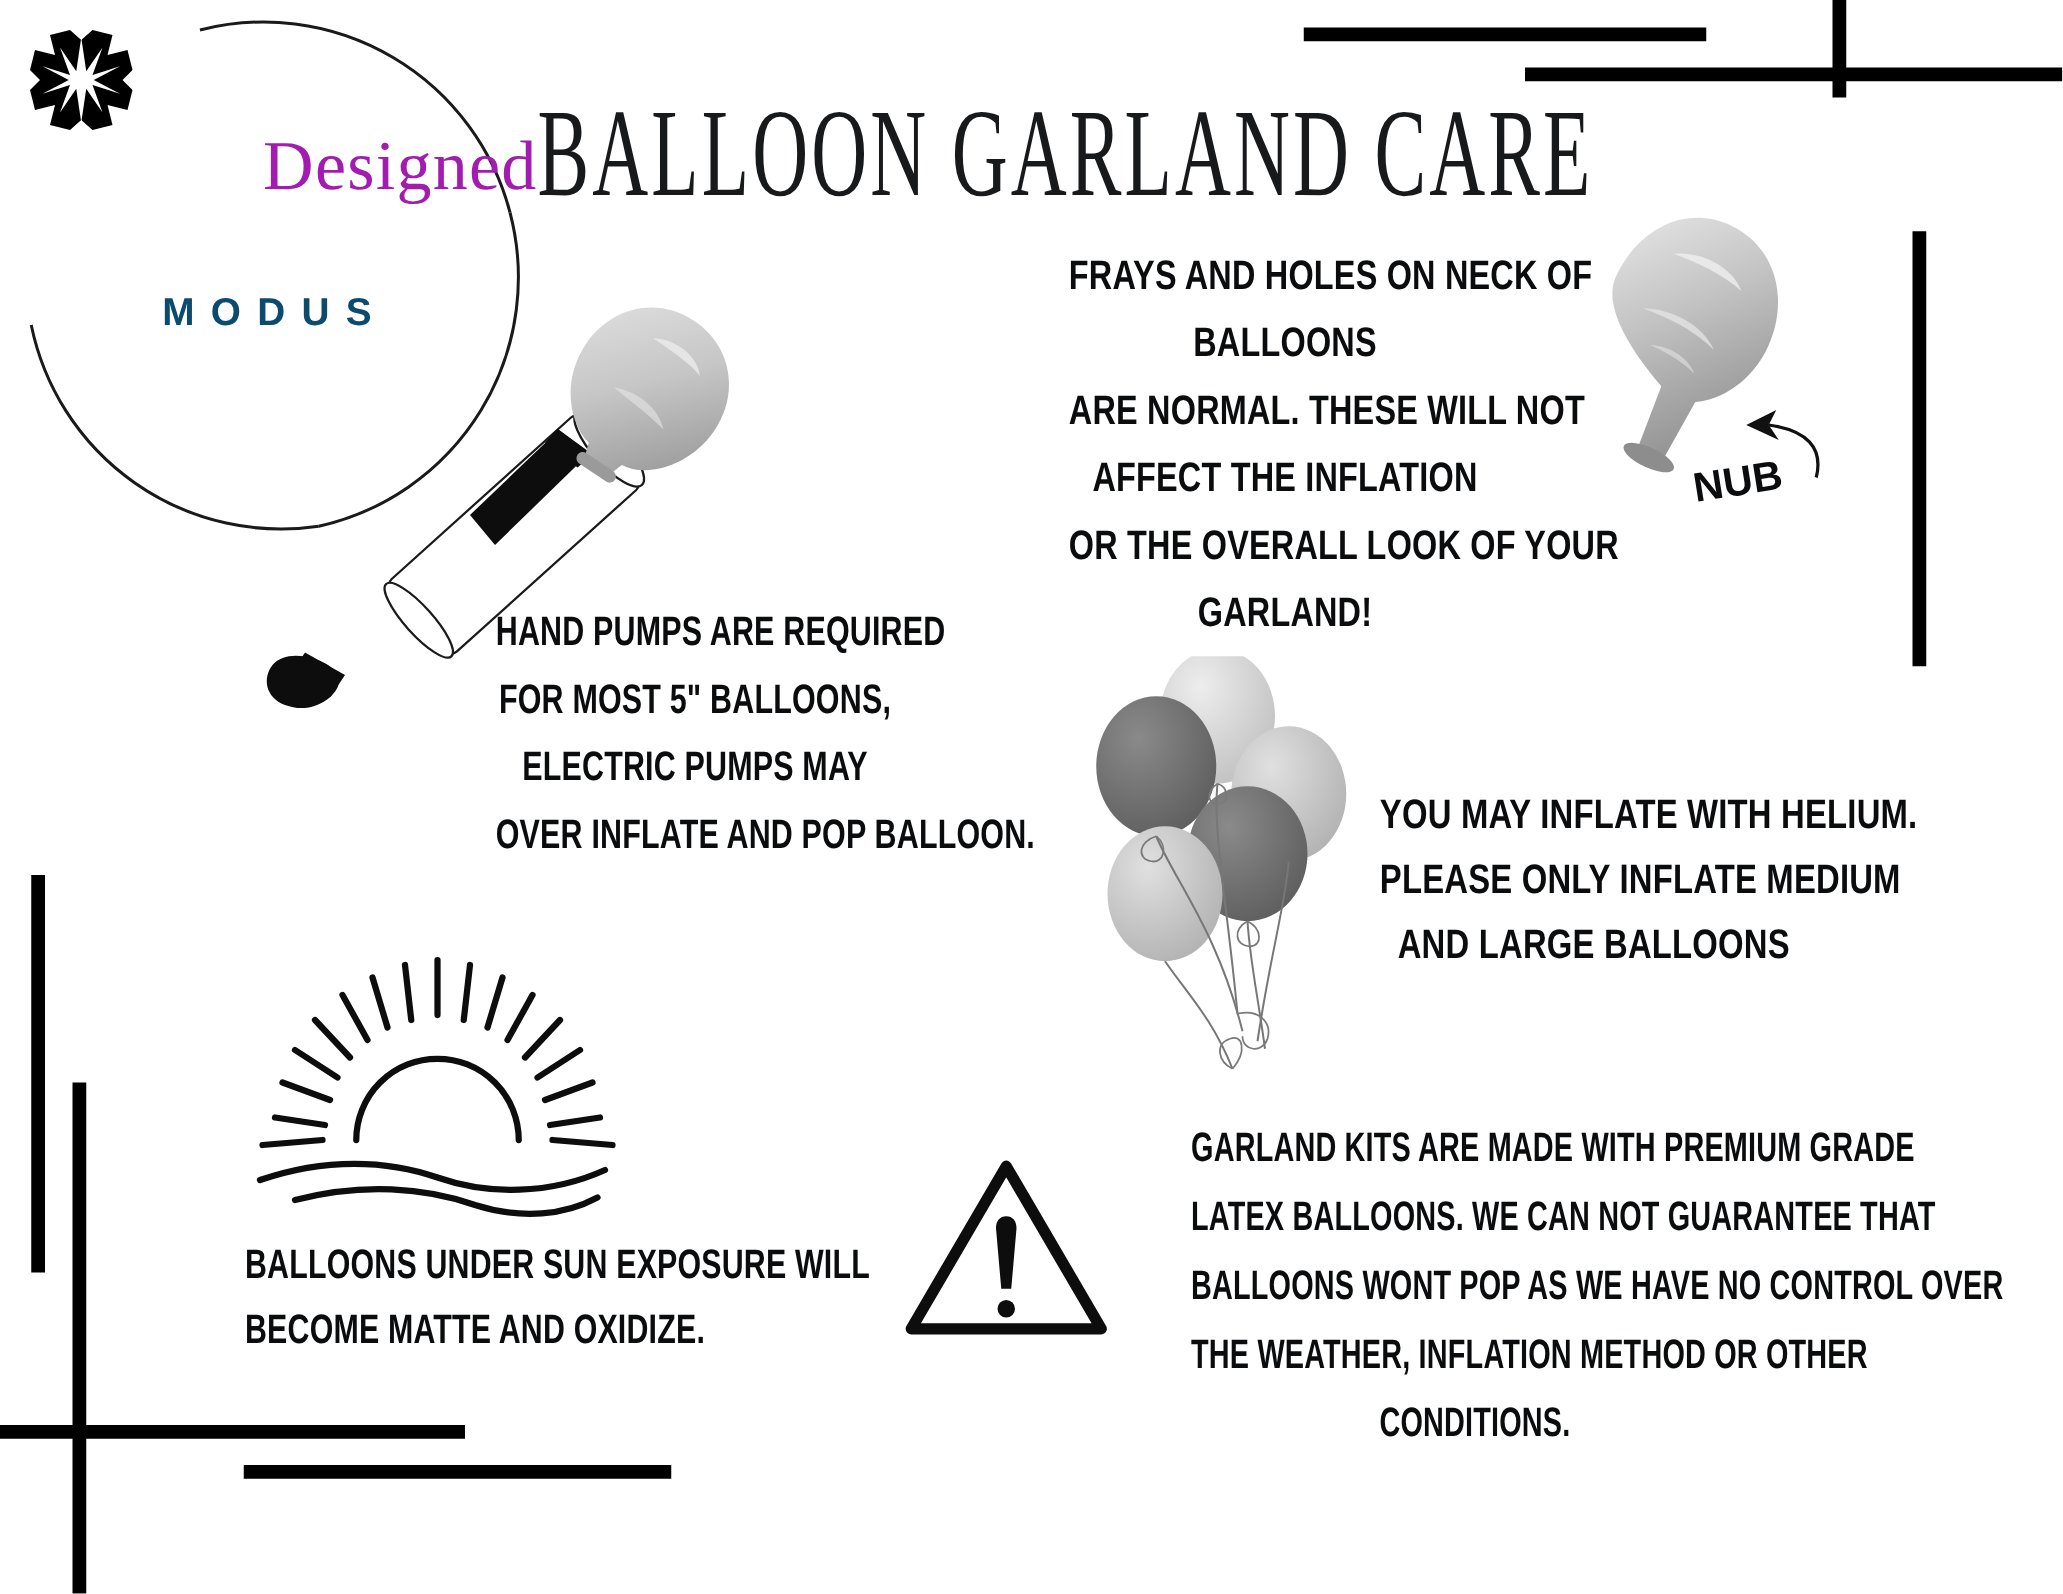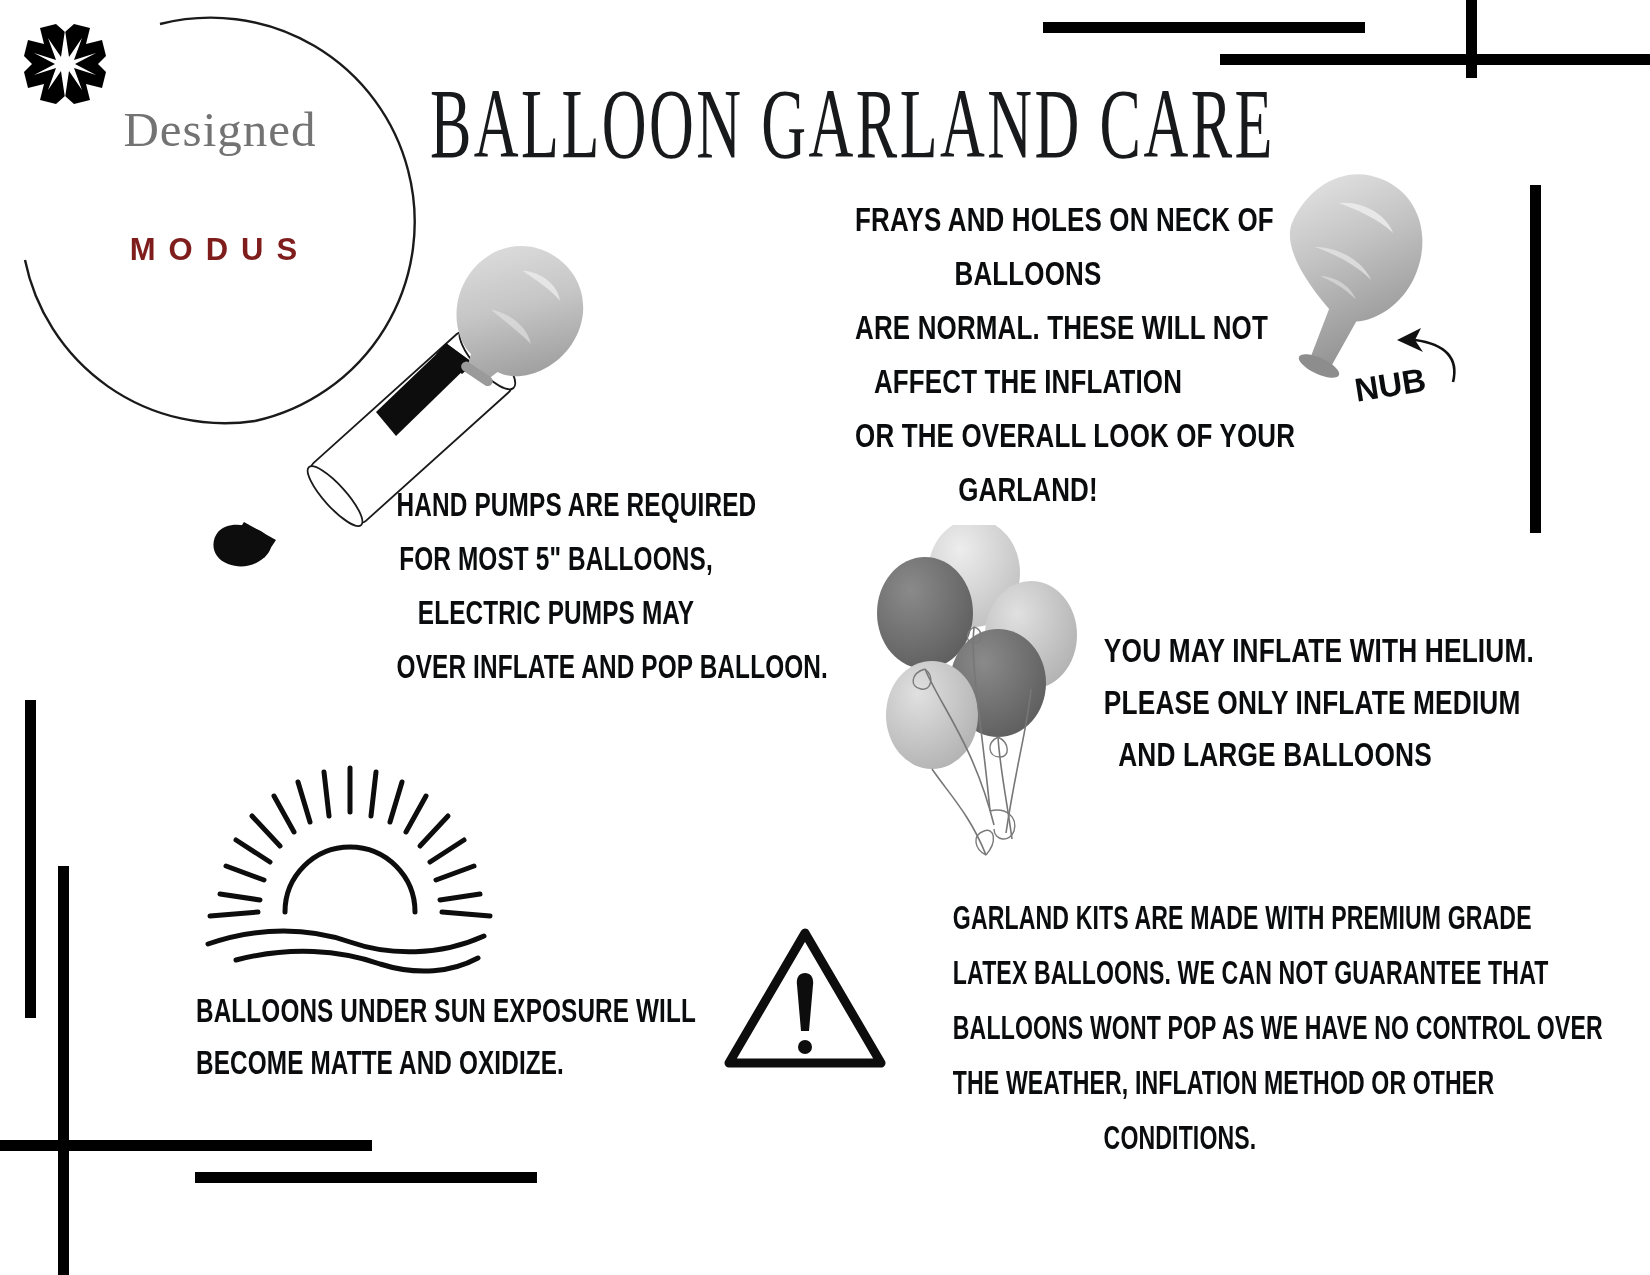--- a/index.html
+++ b/index.html
@@ -13,9 +13,9 @@
   #logo{position:absolute;left:10px;top:10px;width:420px;height:430px;}
   #logo svg{position:absolute;left:0;top:0;}
   .logo-designed{
-    position:absolute;left:0;top:95px;width:420px;text-align:center;
-    font-family:"Liberation Serif",serif;font-size:49px;font-weight:400;
-    letter-spacing:1px;color:#737373;line-height:1;
+    position:absolute;left:0;top:95px;width:420px;text-align:right;
+    font-family:"Liberation Serif",serif;font-size:56px;font-weight:400;
+    letter-spacing:1px;color:#a21caf;line-height:1;
   }
   .logo-by{
     position:absolute;left:0;top:190px;width:420px;text-align:center;

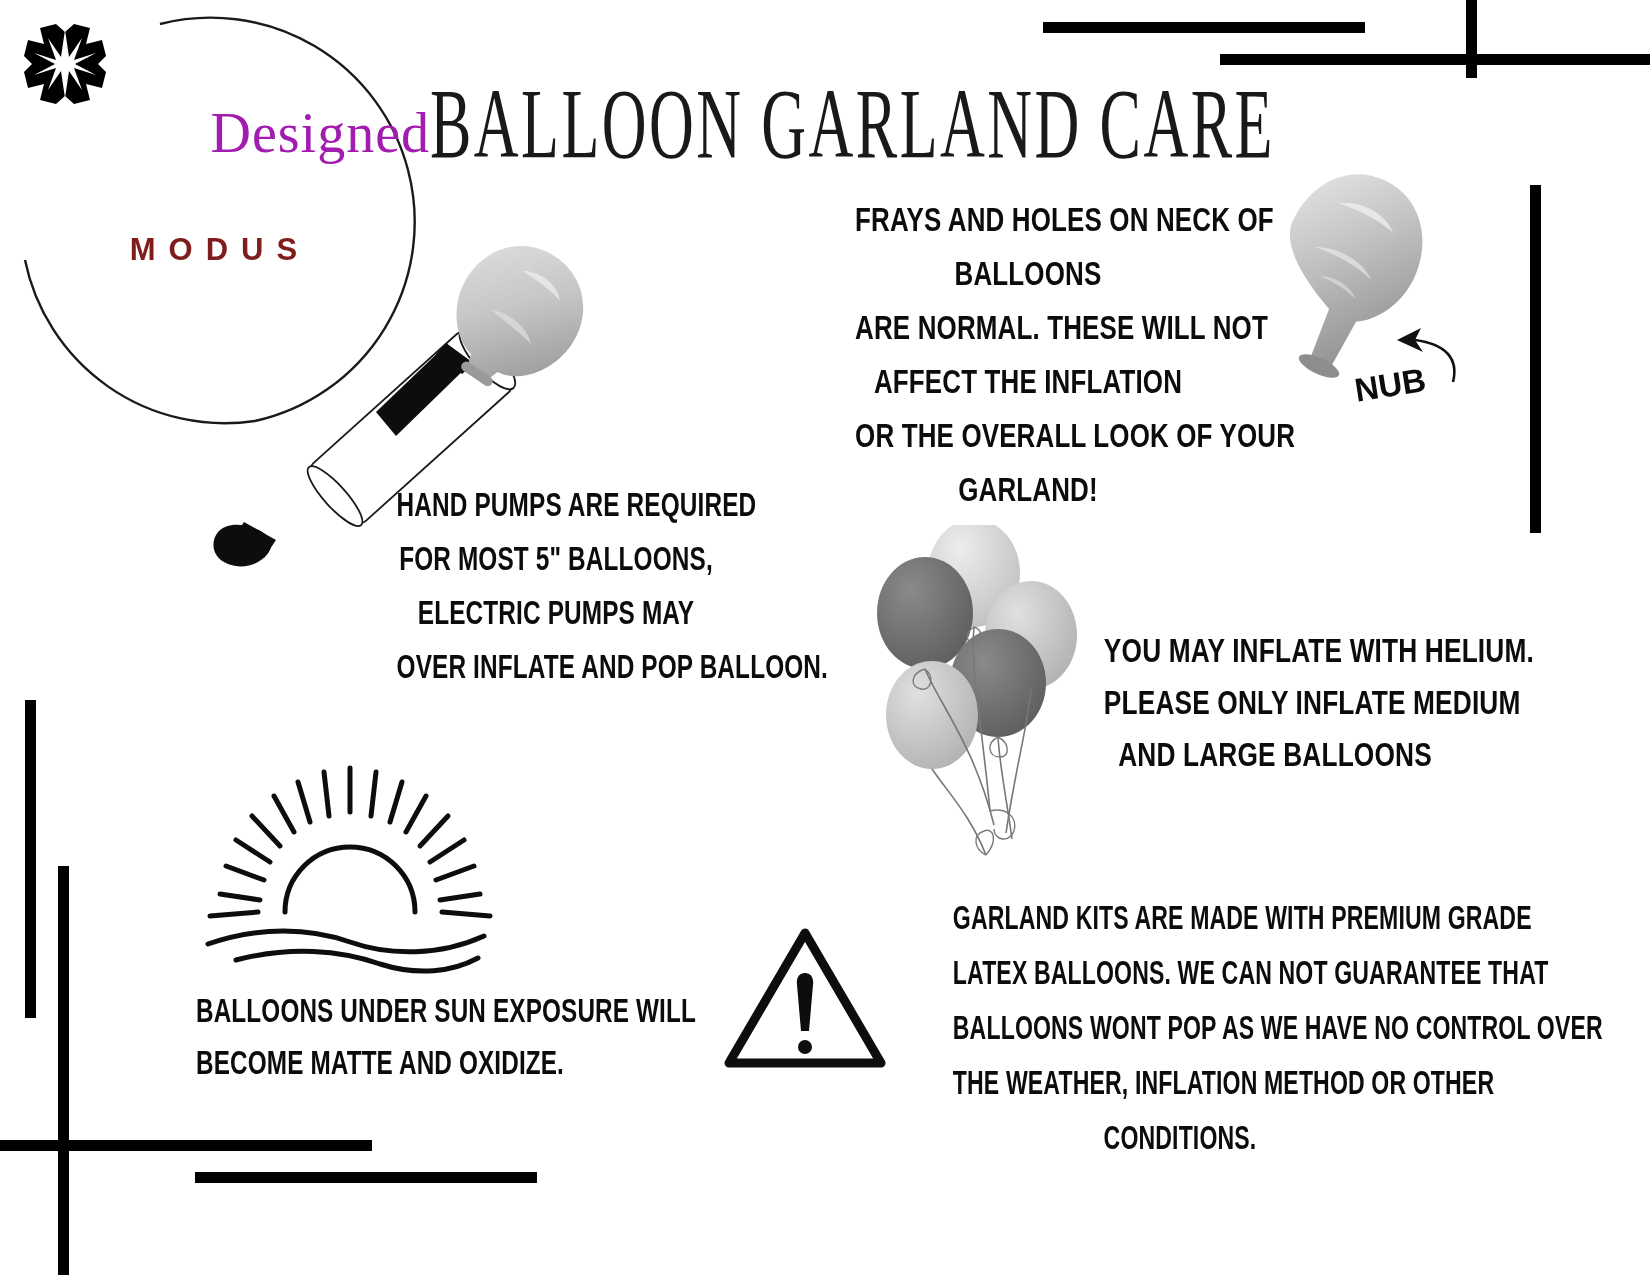--- a/index.html
+++ b/index.html
@@ -25,7 +25,7 @@
   .logo-modus{
     position:absolute;left:0;top:222px;width:420px;text-align:center;
     font-family:"Liberation Sans",sans-serif;font-size:31px;font-weight:700;
-    letter-spacing:13px;color:#7f1d1d;
+    letter-spacing:13px;color:#0c4a6e;
   }
   #logo-emblem{position:absolute;left:156px;top:258px;}
 

